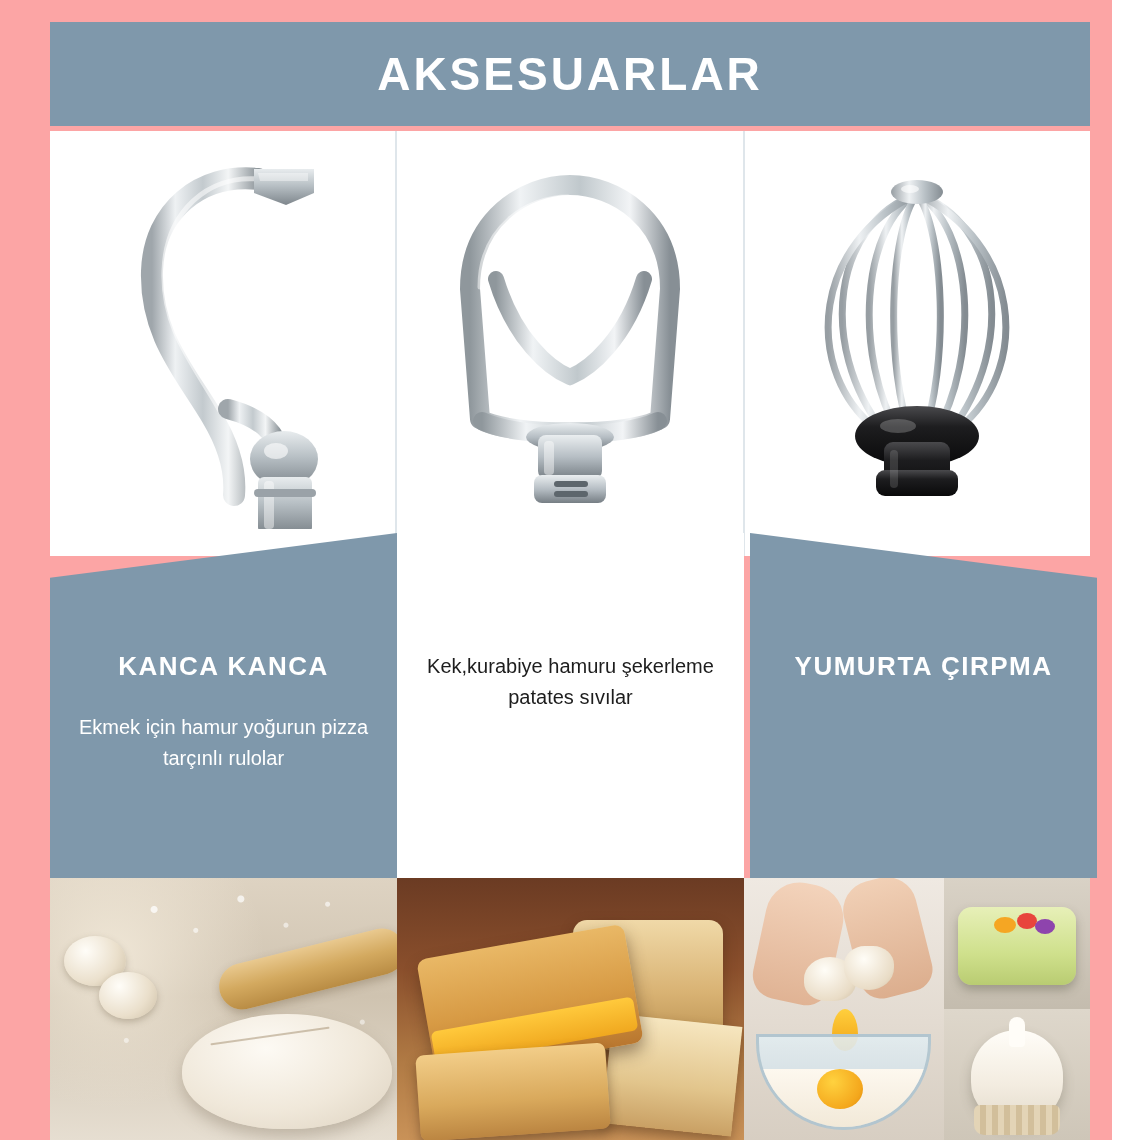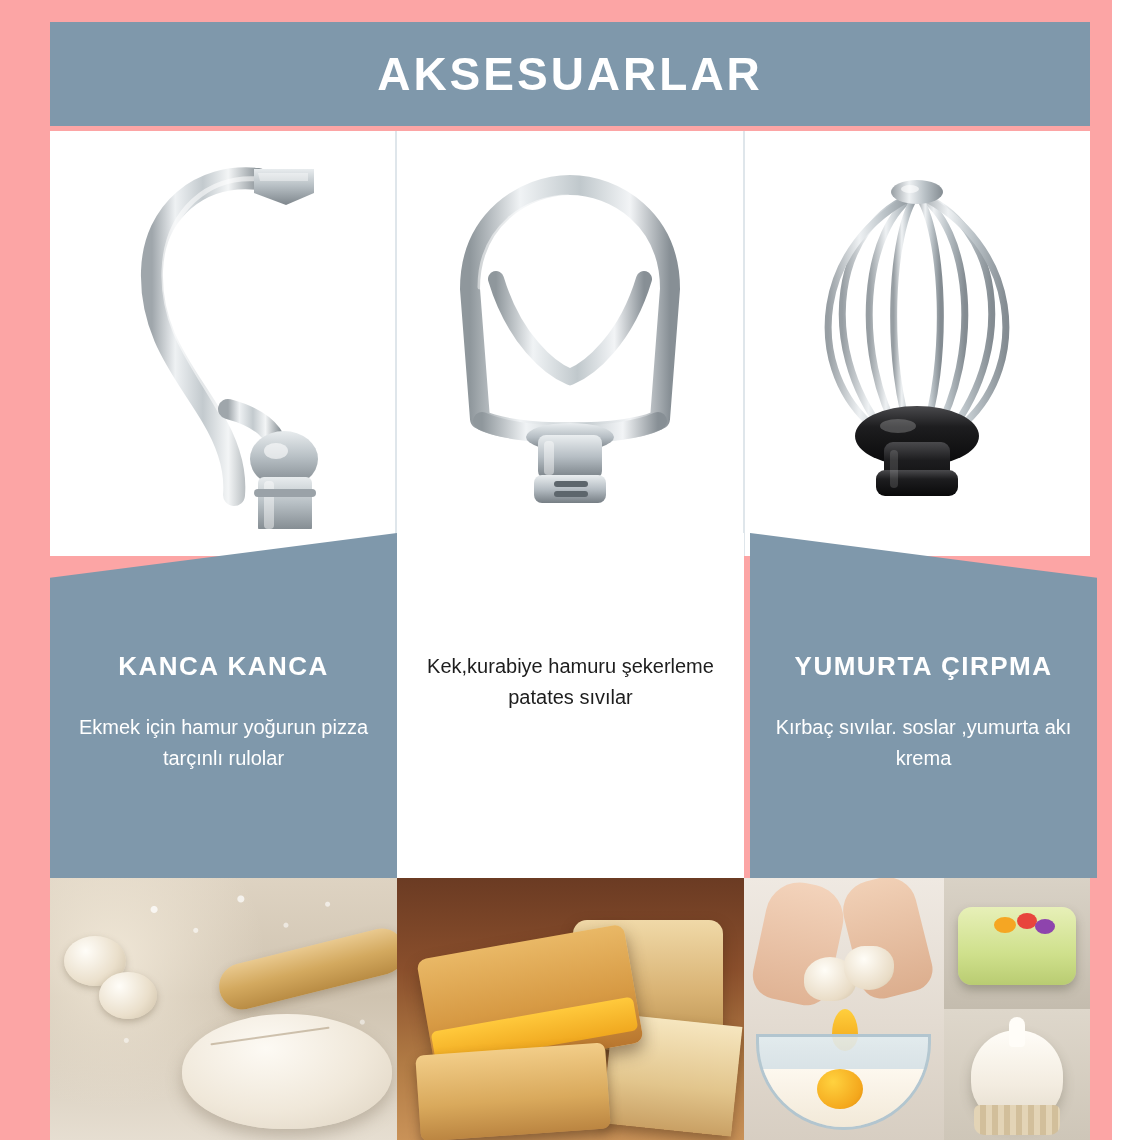--- a/index.html
+++ b/index.html
@@ -439,7 +439,6 @@
     <div class="band band-right">
       <div class="band-inner">
         <div class="band-title">YUMURTA ÇIRPMA</div>
-        <div class="band-desc">Kırbaç sıvılar. soslar ,yumurta akı krema</div>
       </div>
     </div>
   </div>

